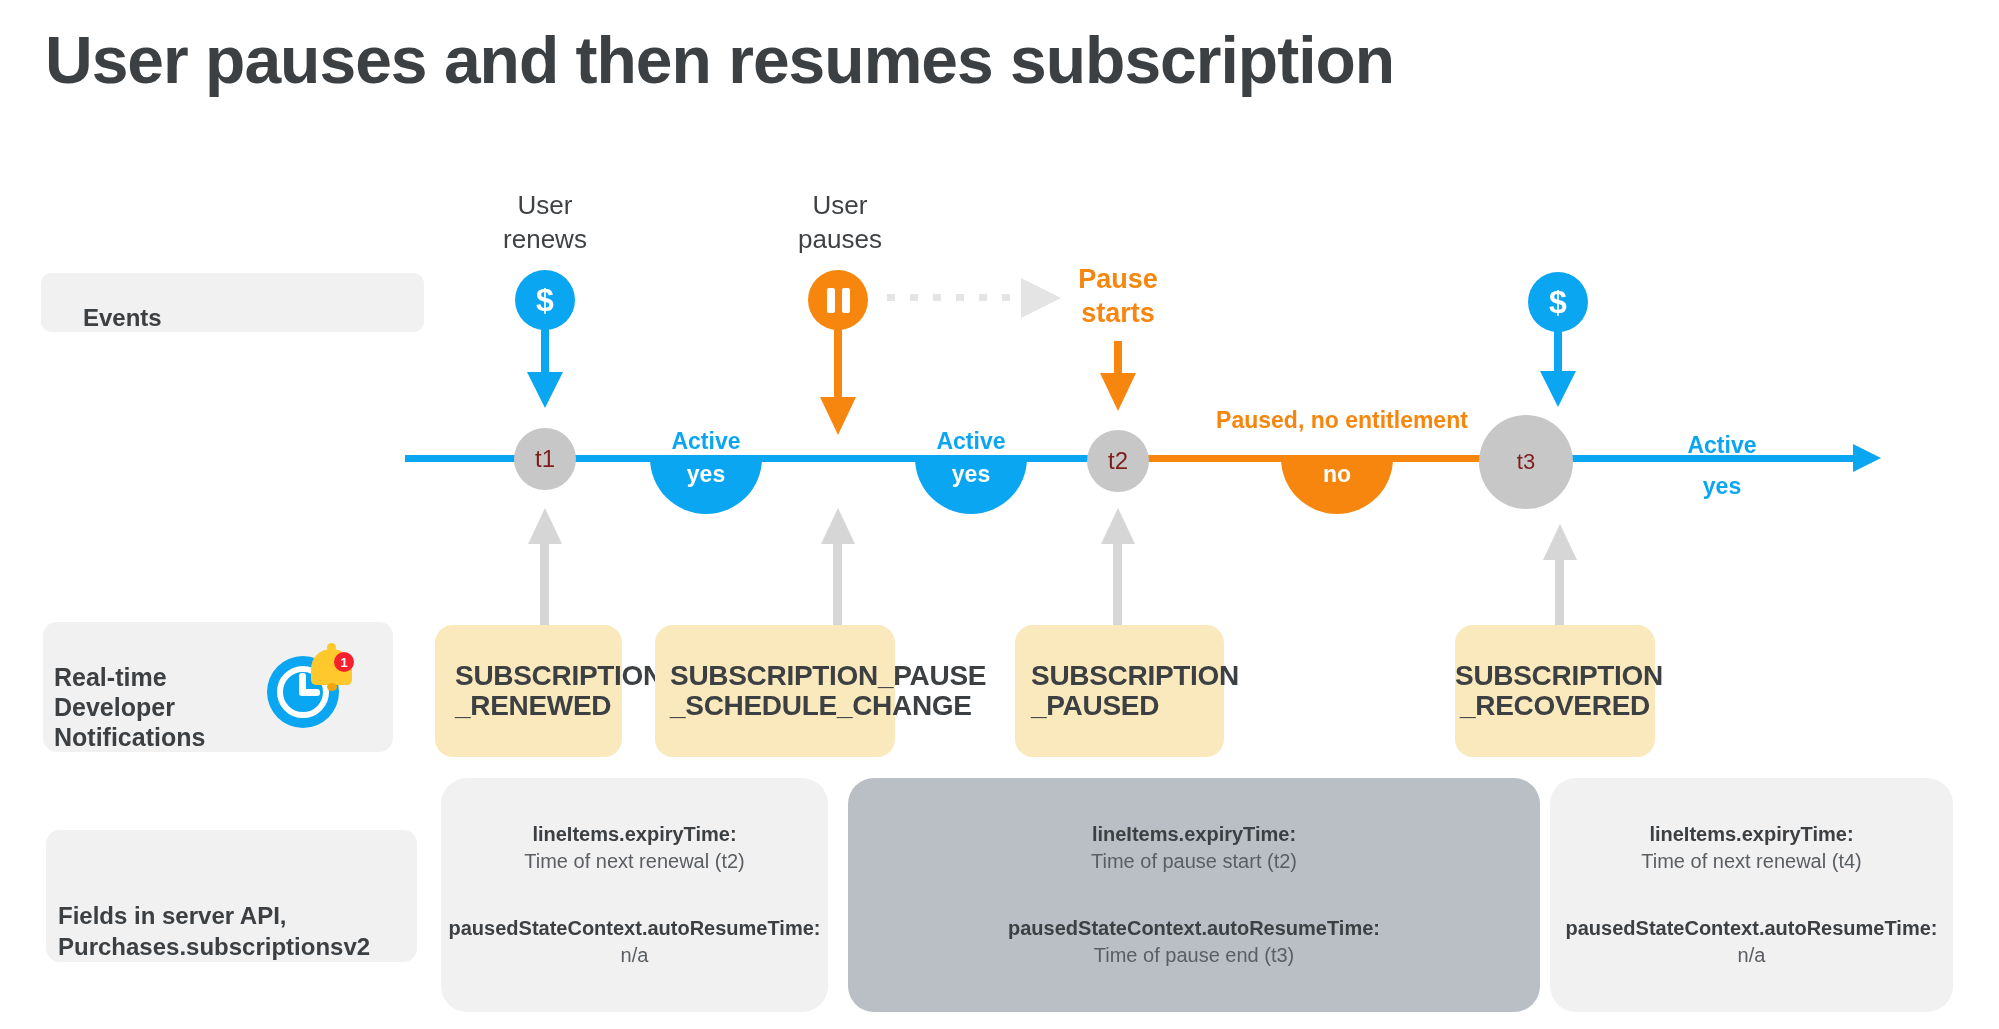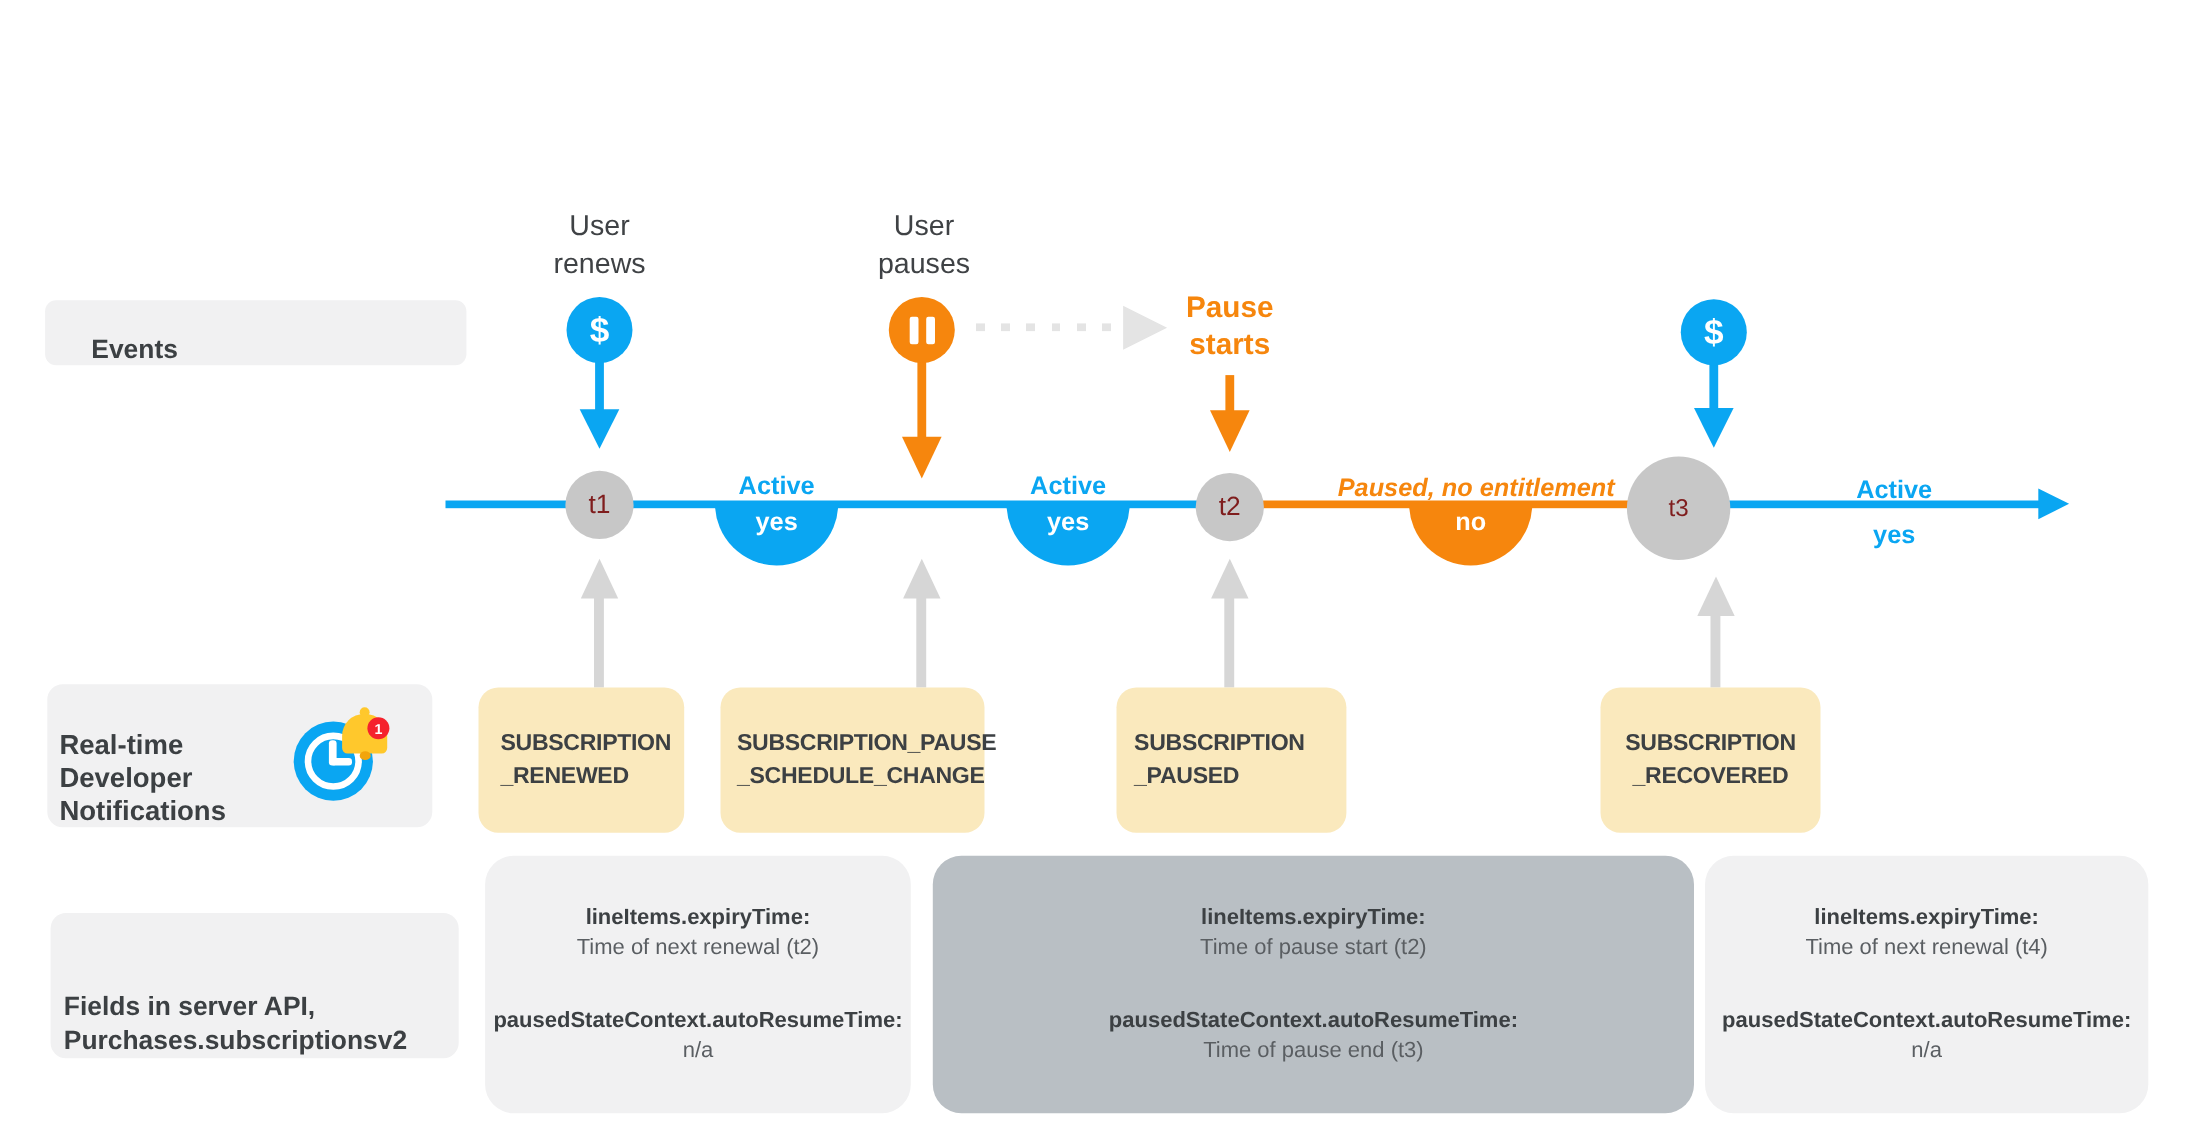--- a/index.html
+++ b/index.html
@@ -143,6 +143,7 @@
 
 <div class="canvas">
 
+  <div class="title">User pauses and then resumes subscription</div>
 
   <div class="rowlabel rl-events">
     <span>Events</span>

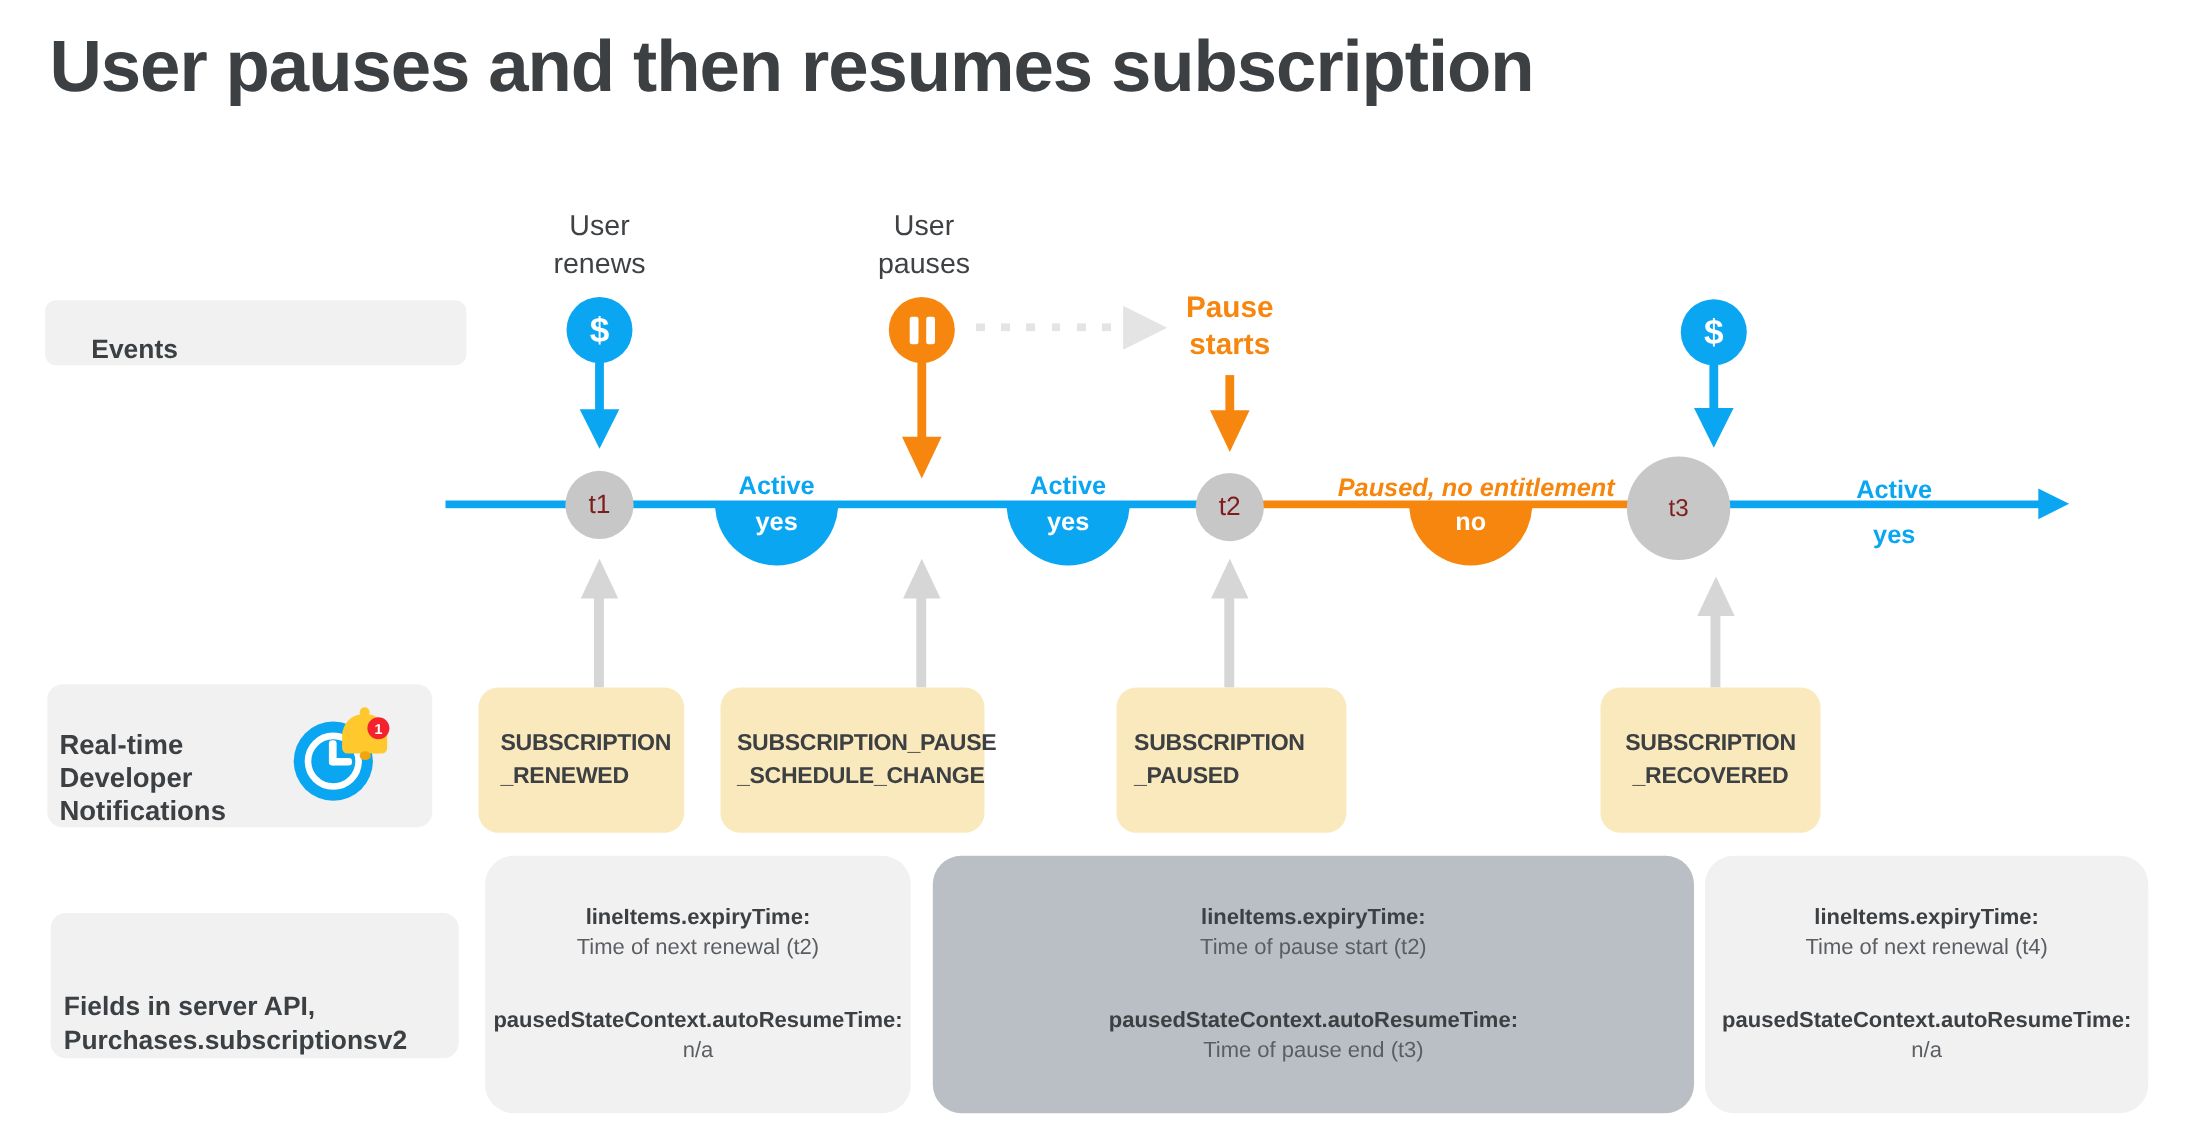--- a/index.html
+++ b/index.html
@@ -111,7 +111,7 @@
   .bub3{left:1281px;background:var(--orange);}
   .st1{left:626px;top:428px;width:160px;}
   .st2{left:891px;top:428px;width:160px;}
-  .st3{left:1192px;top:430px;width:300px;font-style:italic;}
+  .st3{left:1192px;top:407px;width:300px;}
   .st4a{left:1642px;top:432px;width:160px;}
   .st4b{left:1642px;top:473px;width:160px;}
 

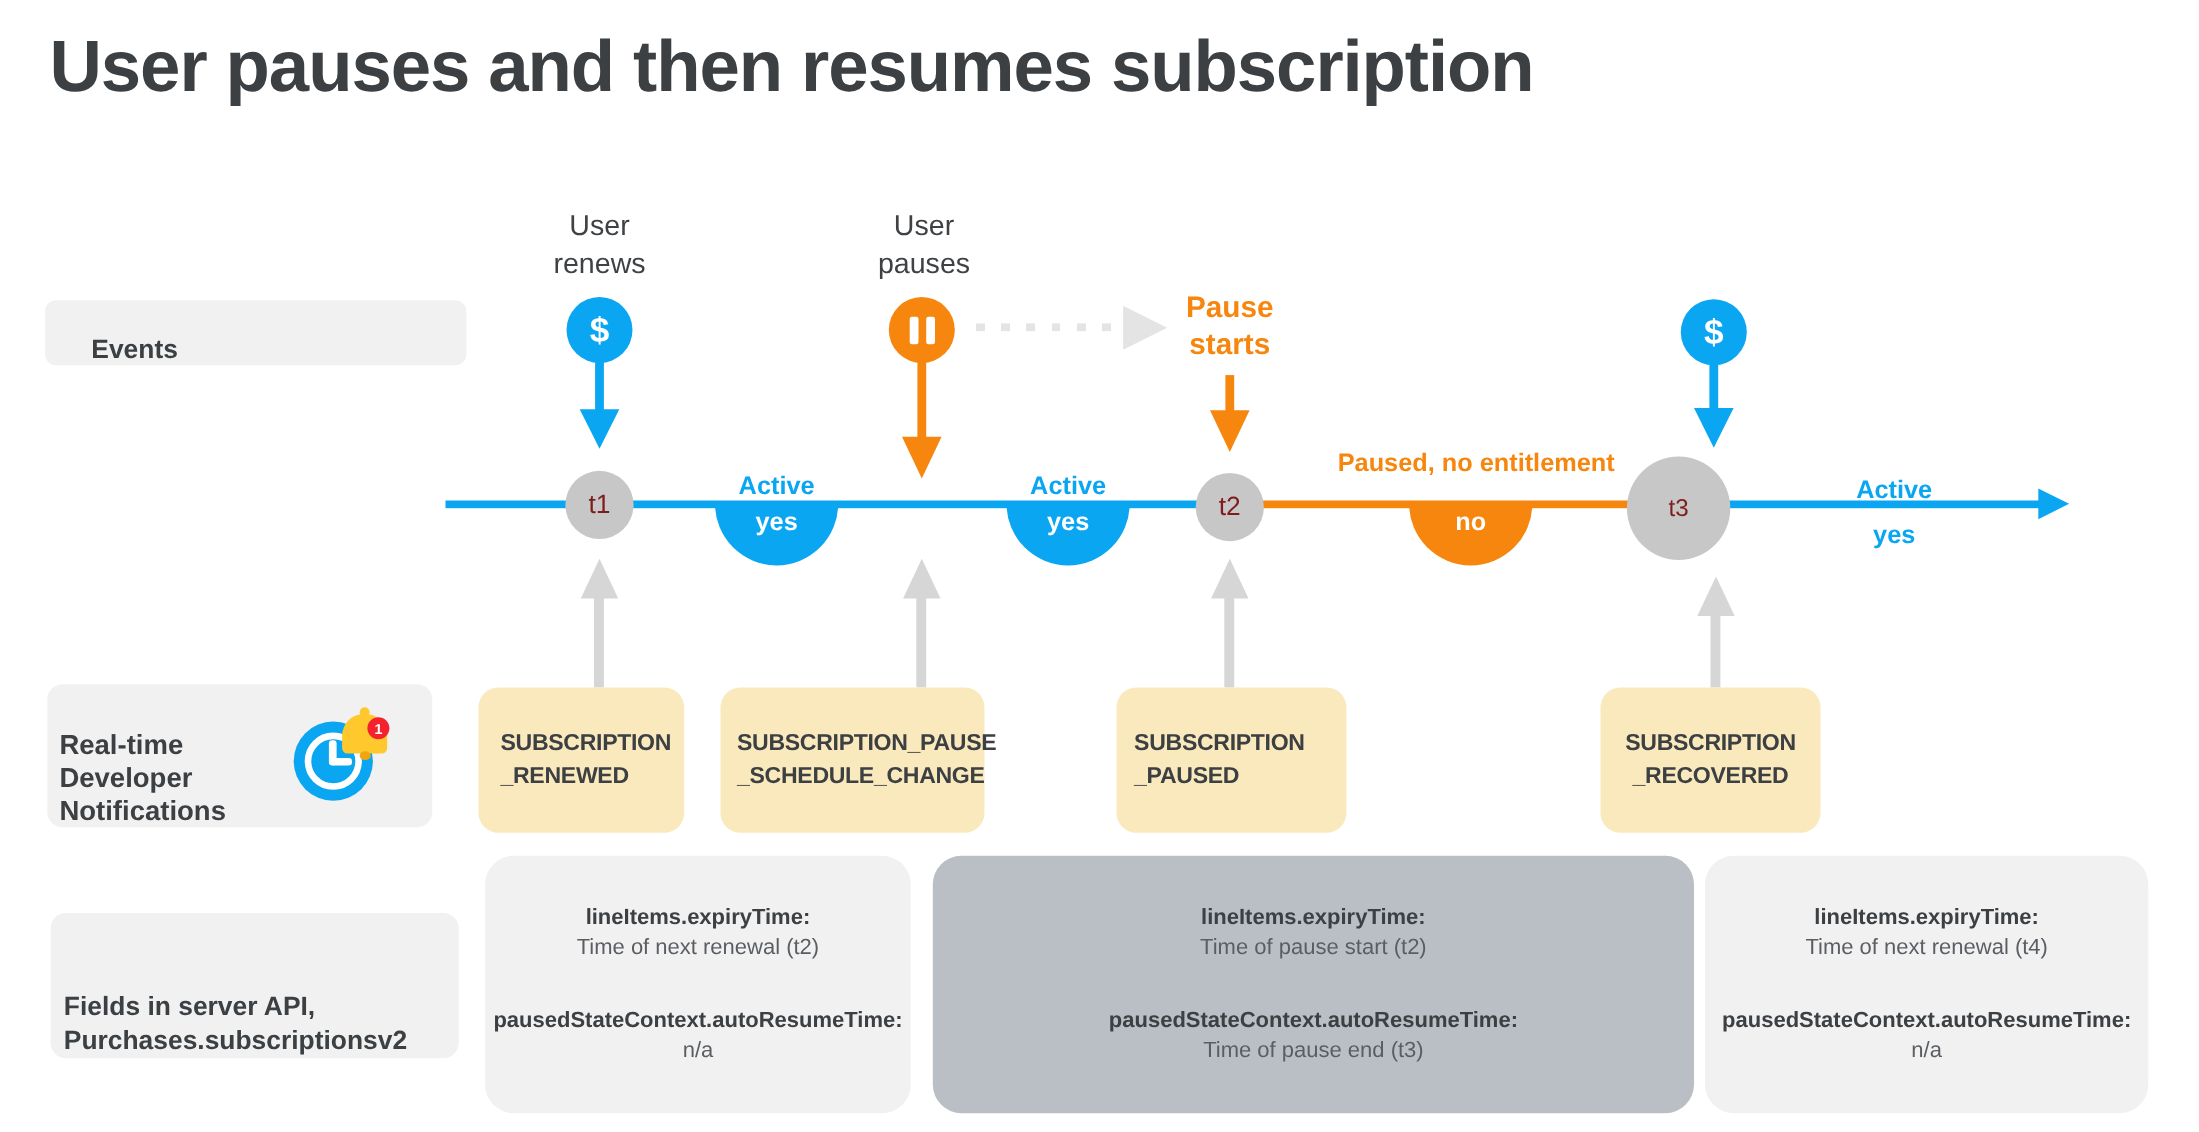--- a/index.html
+++ b/index.html
@@ -119,7 +119,7 @@
   .notif{
     position:absolute;top:625px;height:132px;background:var(--yellow);border-radius:18px;
     display:flex;flex-direction:column;justify-content:center;
-    font-weight:bold;font-size:21px;line-height:30px;color:var(--text_dark);letter-spacing:-0.3px;
+    font-weight:bold;font-size:28px;line-height:30px;color:var(--text_dark);letter-spacing:-0.3px;
   }
   .n1{left:435px;width:187px;padding-left:20px;box-sizing:border-box;}
   .n2{left:655px;width:240px;padding-left:15px;box-sizing:border-box;}

